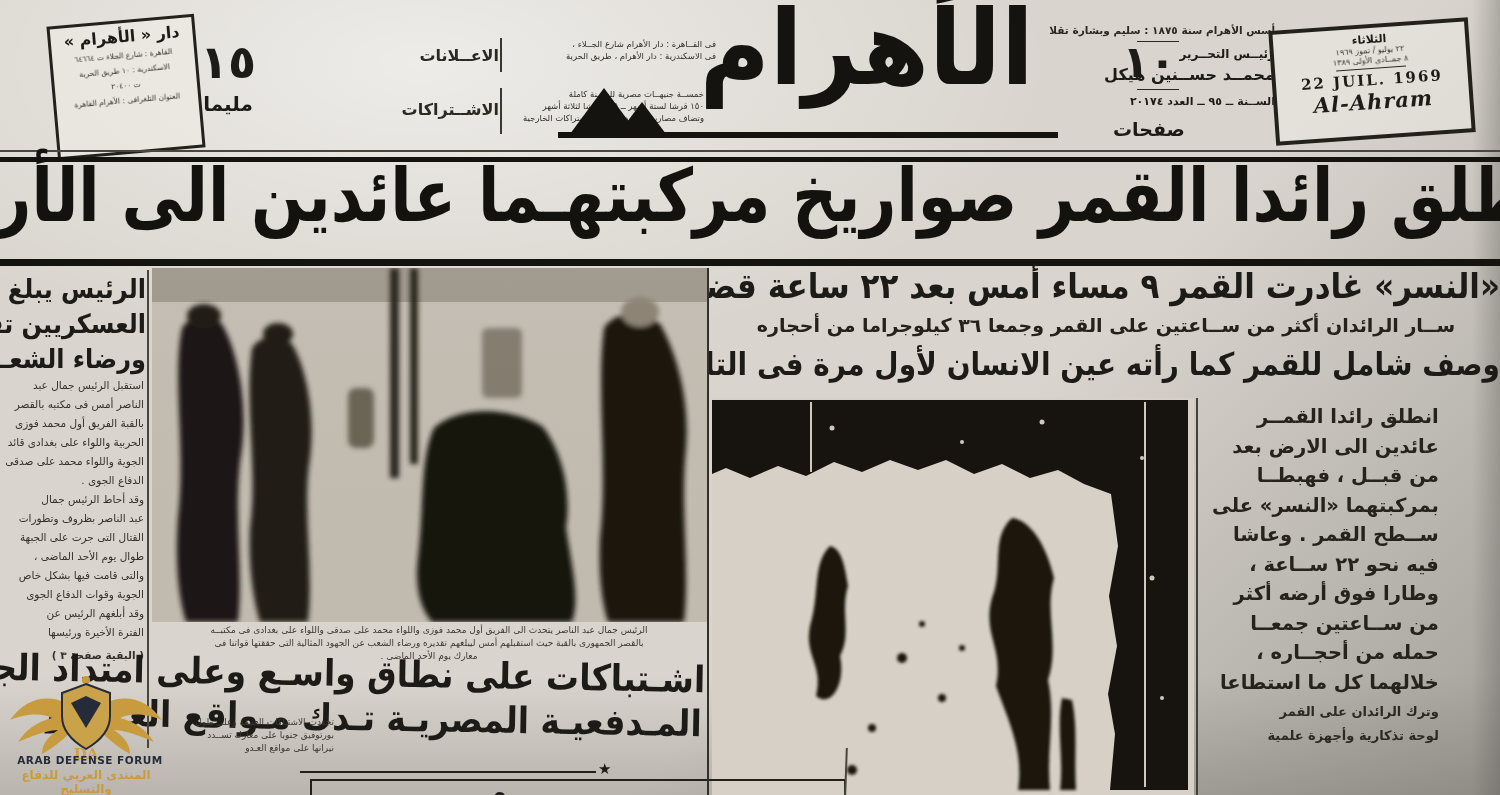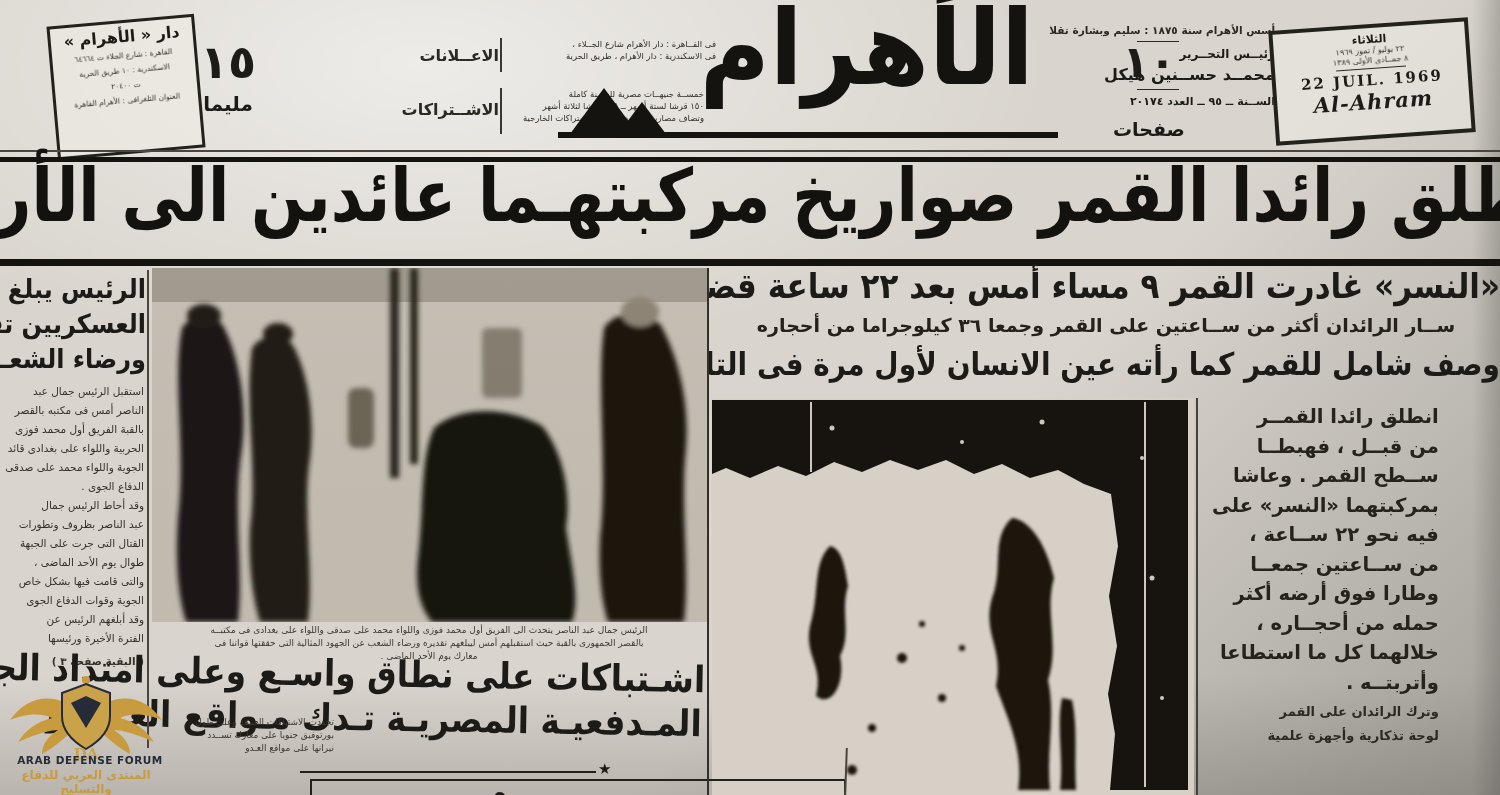--- a/index.html
+++ b/index.html
@@ -65,7 +65,7 @@
   .mooncol .sm{font-size:13px;line-height:18px;margin-top:6px;color:#2c2923;}
 
   .prescol-h{right:1354px;top:276px;font-size:24px;font-weight:bold;line-height:32px;transform:scaleY(1.1);}
-  .prescol-b{right:1356px;top:376px;font-size:10.5px;line-height:19px;color:#34312b;filter:blur(.25px);margin-top:6px;}
+  .prescol-b{right:1356px;top:376px;font-size:10.5px;line-height:19px;color:#34312b;filter:blur(.25px);}
   .prescol-b .cont{margin-top:4px;font-weight:bold;}
 
   .caption{left:150px;top:624px;width:558px;font-size:9px;line-height:13px;text-align:center;

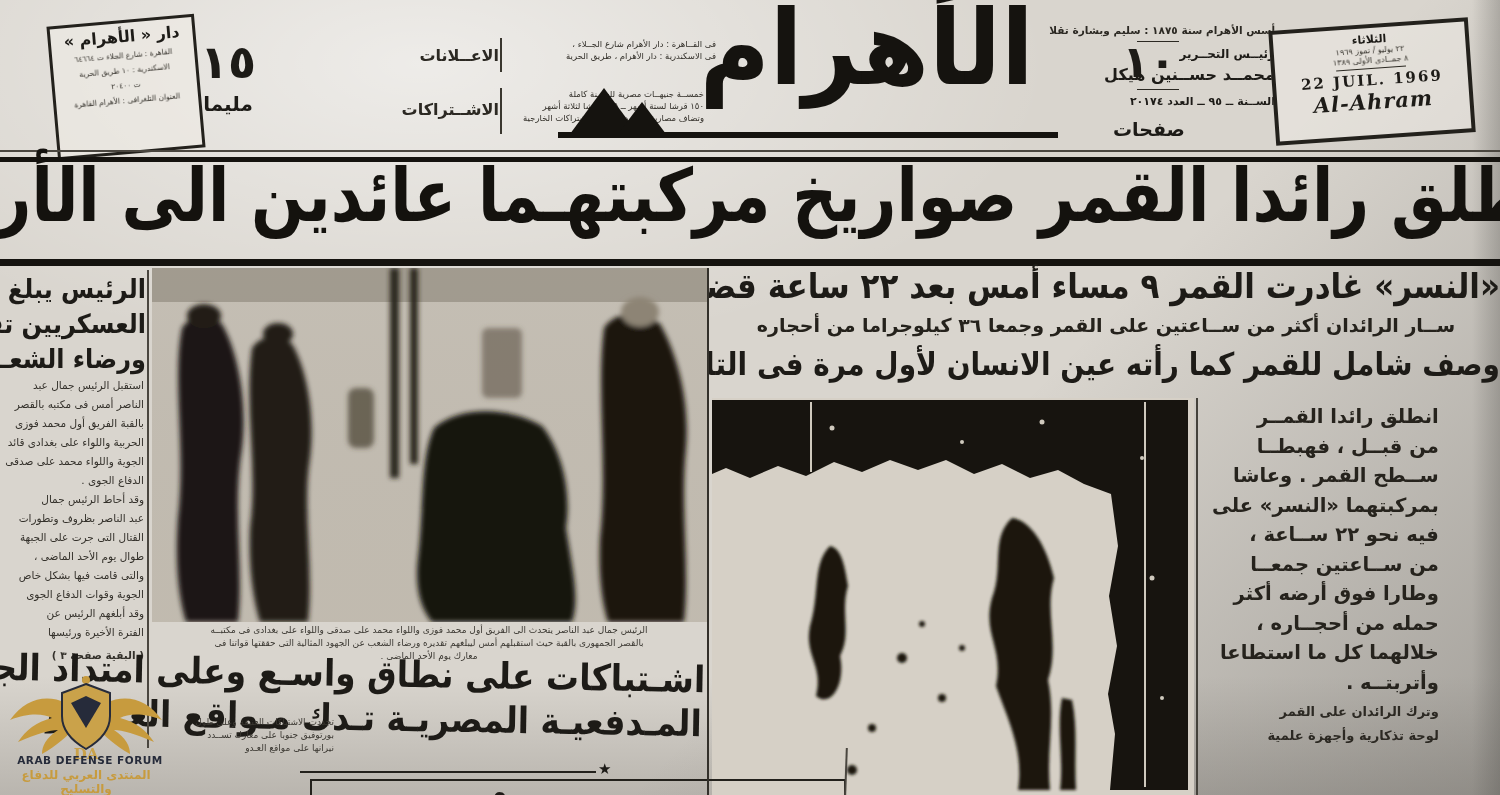--- a/index.html
+++ b/index.html
@@ -161,6 +161,7 @@
 
   <div class="abs mooncol rtl">
     <div class="nw">انطلق رائدا القمــر</div>
+    <div class="nw">عائدين الى الارض بعد</div>
     <div class="nw">من قبــل ، فهبطــا</div>
     <div class="nw">ســطح القمر . وعاشا</div>
     <div class="nw">بمركبتهما «النسر» على</div>

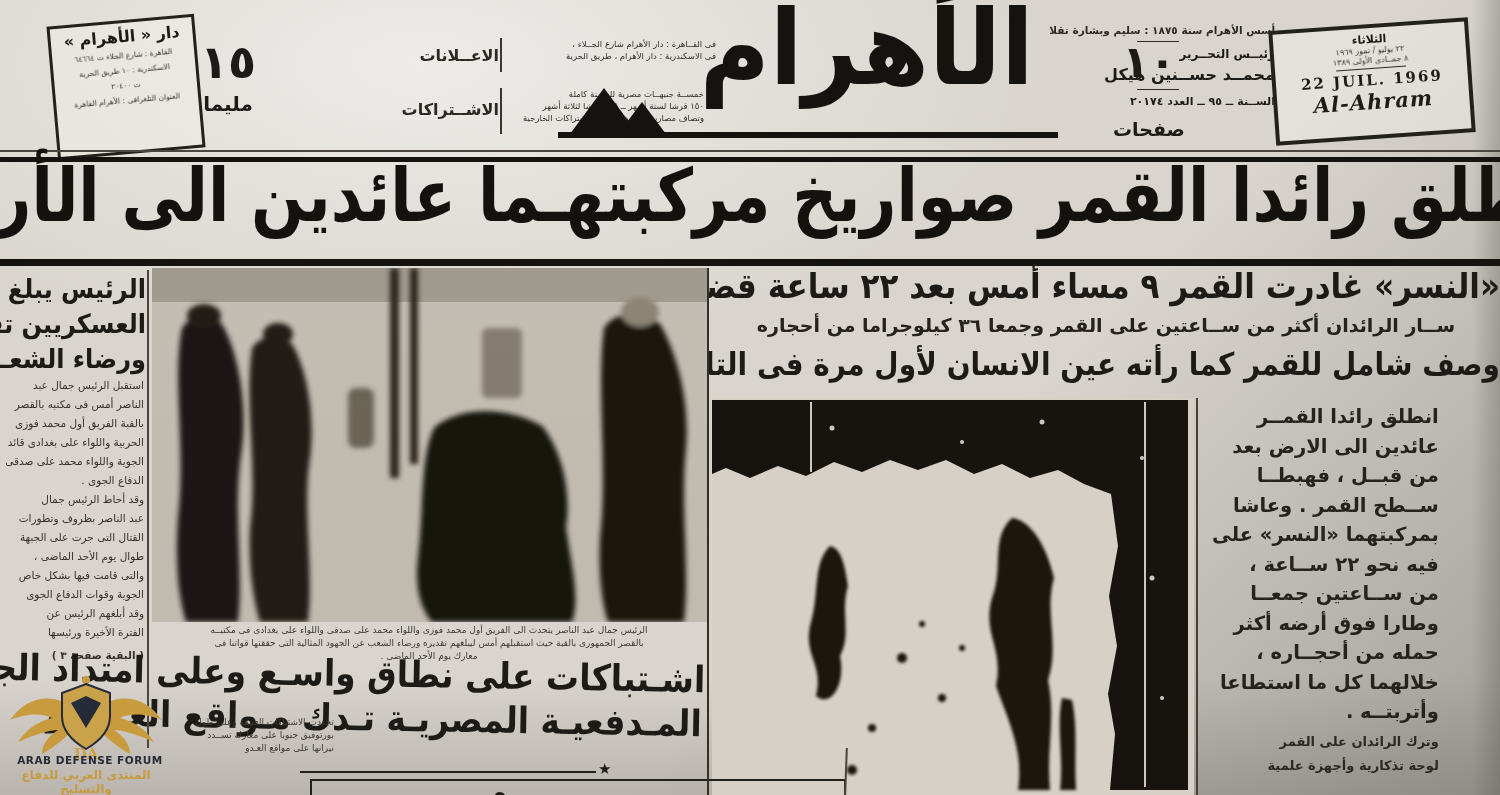--- a/index.html
+++ b/index.html
@@ -163,8 +163,8 @@
     <div class="nw">انطلق رائدا القمــر</div>
     <div class="nw">عائدين الى الارض بعد</div>
     <div class="nw">من قبــل ، فهبطــا</div>
+    <div class="nw">بمركبتهما «النسر» على</div>
     <div class="nw">ســطح القمر . وعاشا</div>
-    <div class="nw">بمركبتهما «النسر» على</div>
     <div class="nw">فيه نحو ٢٢ ســاعة ،</div>
     <div class="nw">من ســاعتين جمعــا</div>
     <div class="nw">وطارا فوق أرضه أكثر</div>

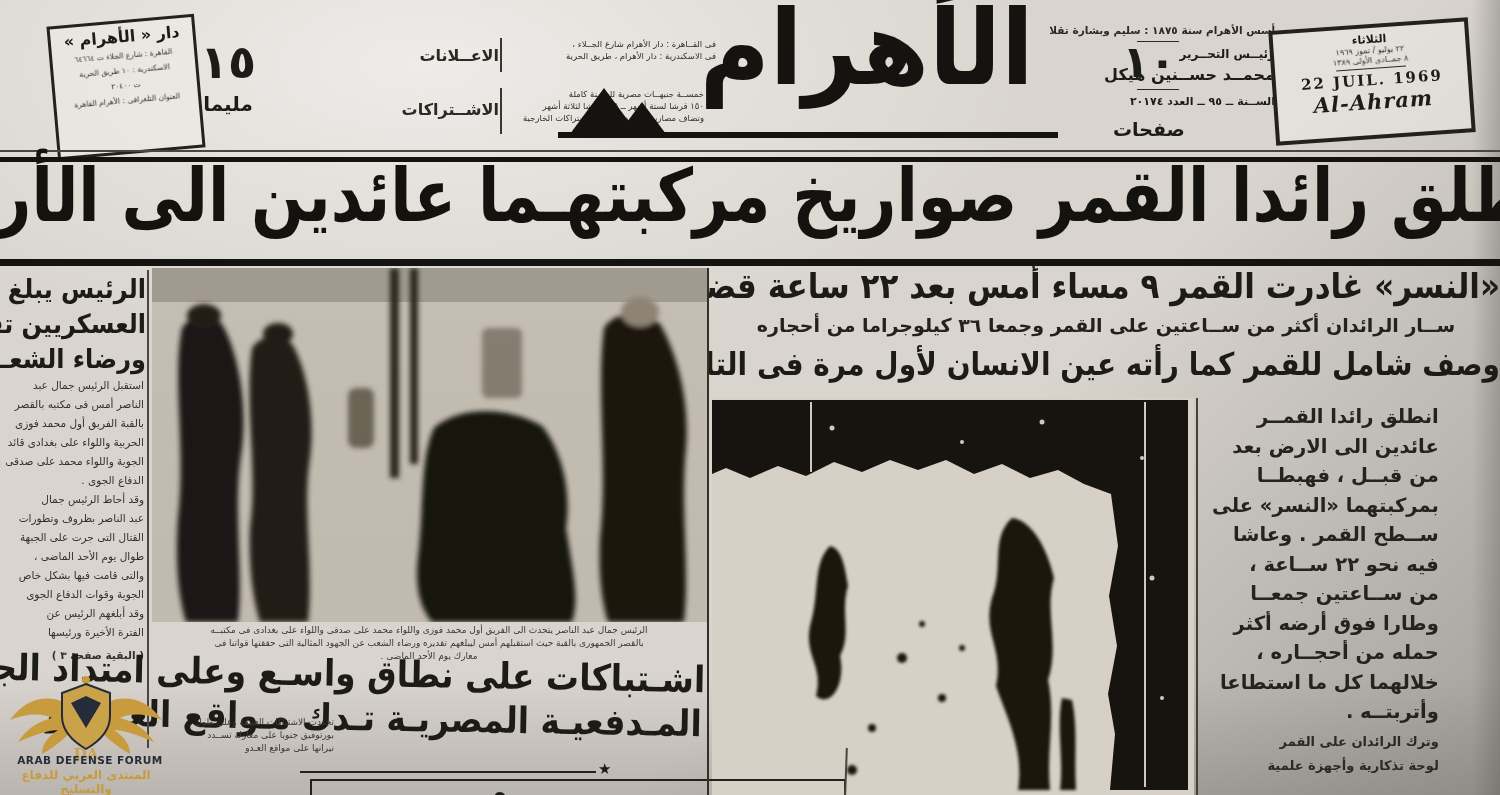--- a/index.html
+++ b/index.html
@@ -166,8 +166,8 @@
     <div class="nw">بمركبتهما «النسر» على</div>
     <div class="nw">ســطح القمر . وعاشا</div>
     <div class="nw">فيه نحو ٢٢ ســاعة ،</div>
+    <div class="nw">وطارا فوق أرضه أكثر</div>
     <div class="nw">من ســاعتين جمعــا</div>
-    <div class="nw">وطارا فوق أرضه أكثر</div>
     <div class="nw">حمله من أحجــاره ،</div>
     <div class="nw">خلالهما كل ما استطاعا</div>
     <div class="nw">وأتربتــه .</div>

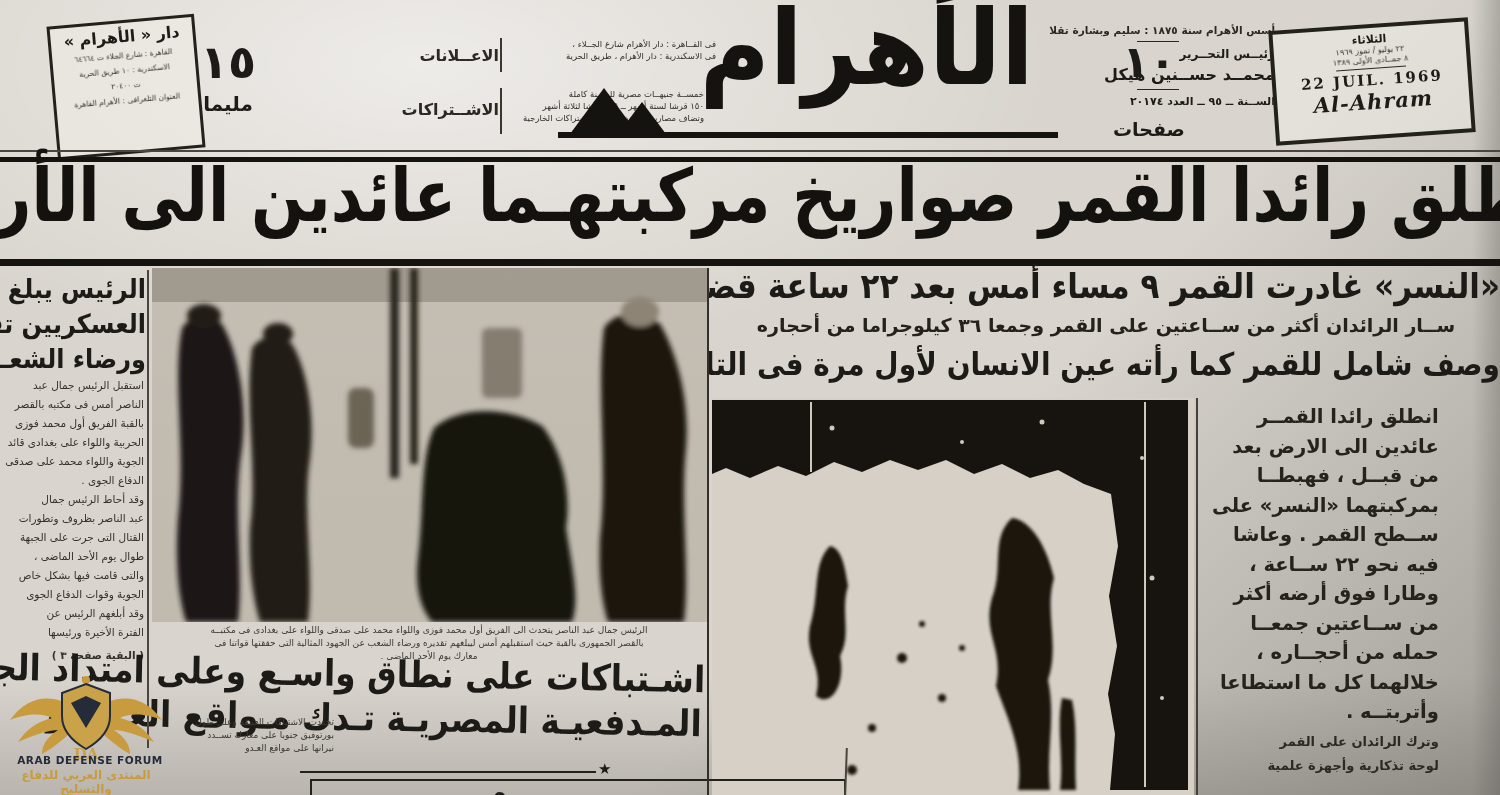--- a/index.html
+++ b/index.html
@@ -170,7 +170,6 @@
     <div class="nw">من ســاعتين جمعــا</div>
     <div class="nw">حمله من أحجــاره ،</div>
     <div class="nw">خلالهما كل ما استطاعا</div>
-    <div class="nw">وأتربتــه .</div>
     <div class="sm nw">وترك الرائدان على القمر</div>
     <div class="sm nw">لوحة تذكارية وأجهزة علمية</div>
   </div>

